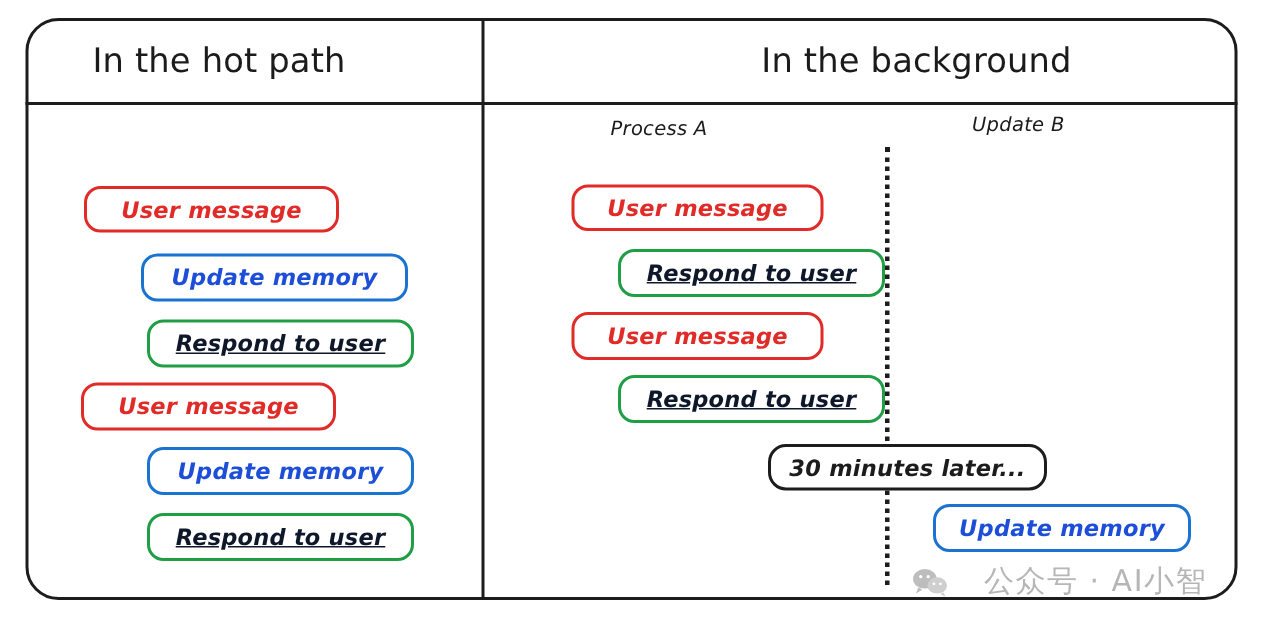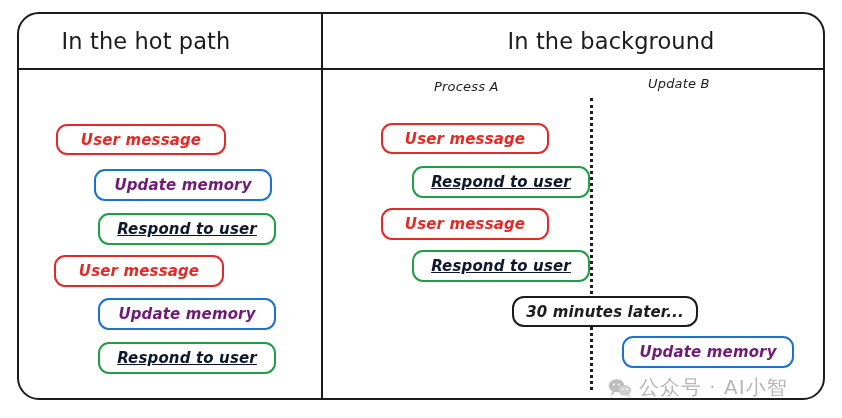--- a/index.html
+++ b/index.html
@@ -156,7 +156,7 @@
 
   <div class="sbox green" style="left:98px;  top:330px; width:178px; height:32px;">Respond to user</div>
 
-  <div class="proc-label" style="left:434px; top:79px;">Process A</div>
+  <div class="proc-label" style="left:407px; top:79px;">Process A</div>
 
   <div class="proc-label" style="left:648px; top:76px;">Update B</div>
 

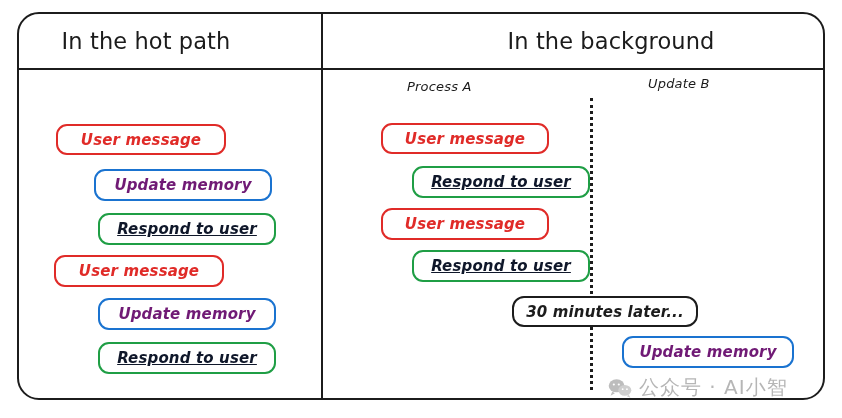--- a/index.html
+++ b/index.html
@@ -109,7 +109,7 @@
     margin-top: 12px;
   }
   .sbox.red   { border-color: #e02b28; color: #e02b28; }
-  .sbox.blue  { border-color: #1a73d0; color: #701a75; }
+  .sbox.blue  { border-color: #1a73d0; color: #1d4ed8; }
   .sbox.green { border-color: #1f9e45; color: #0f172a; text-decoration: underline; }
   .sbox.black { border-color: #1c1c1c; color: #1c1c1c; border-width: 2.8px; border-radius: 12px; }
 

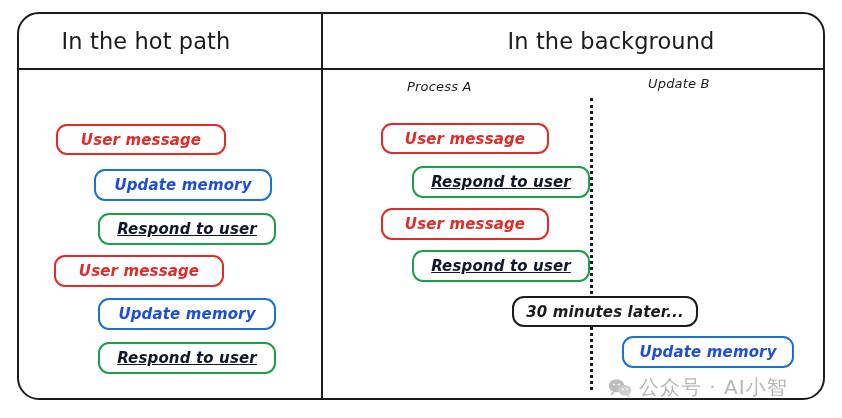--- a/index.html
+++ b/index.html
@@ -120,7 +120,7 @@
     top: 374px;
     display: flex;
     align-items: center;
-    gap: 7px;
+    gap: 24px;
     color: #b6b6b6;
     font-family: "DejaVu Sans", sans-serif;
     font-size: 20px;

